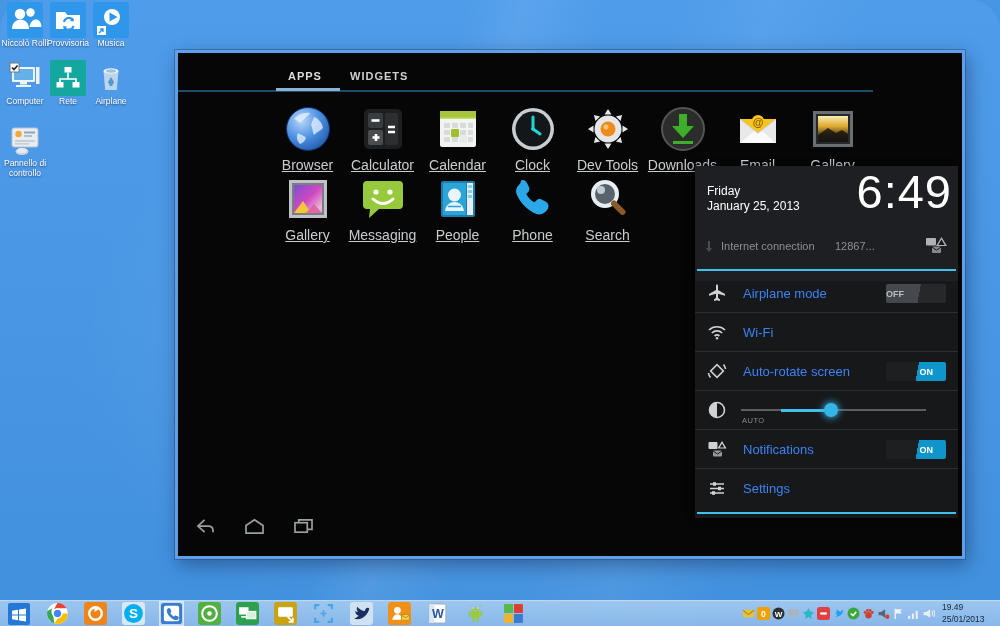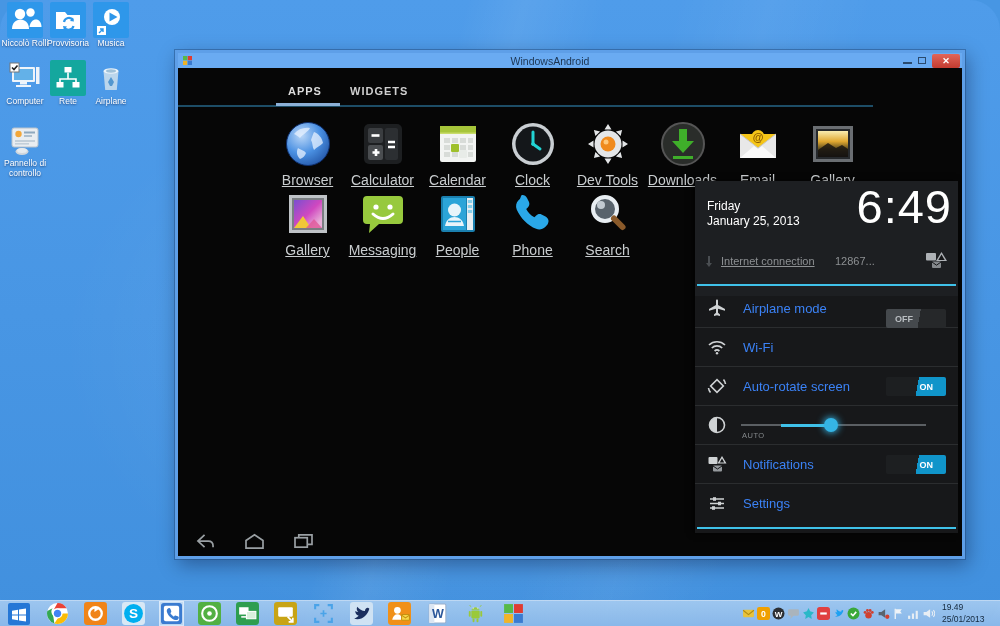--- a/index.html
+++ b/index.html
@@ -204,22 +204,6 @@
     </div>
 
   <div class="win">
-    <div class="titlebar">
-      <span class="tb-ico" id="win-ico">
-          <svg viewBox="0 0 22 22">
-            <rect x="2" y="2" width="8.5" height="8.5" fill="#57b947"></rect>
-            <rect x="11.5" y="2" width="8.5" height="8.5" fill="#e03c31"></rect>
-            <rect x="2" y="11.5" width="8.5" height="8.5" fill="#f0b428"></rect>
-            <rect x="11.5" y="11.5" width="8.5" height="8.5" fill="#3a7bd0"></rect>
-          </svg>
-        </span>
-      <span class="tb-title">WindowsAndroid</span>
-      <span class="wc">
-        <span class="wc-min"></span>
-        <span class="wc-max"></span>
-        <span class="wc-close"></span>
-      </span>
-    </div>
     <div class="content">
       <span class="tab apps">APPS</span>
       <span class="tab widgets">WIDGETS</span>

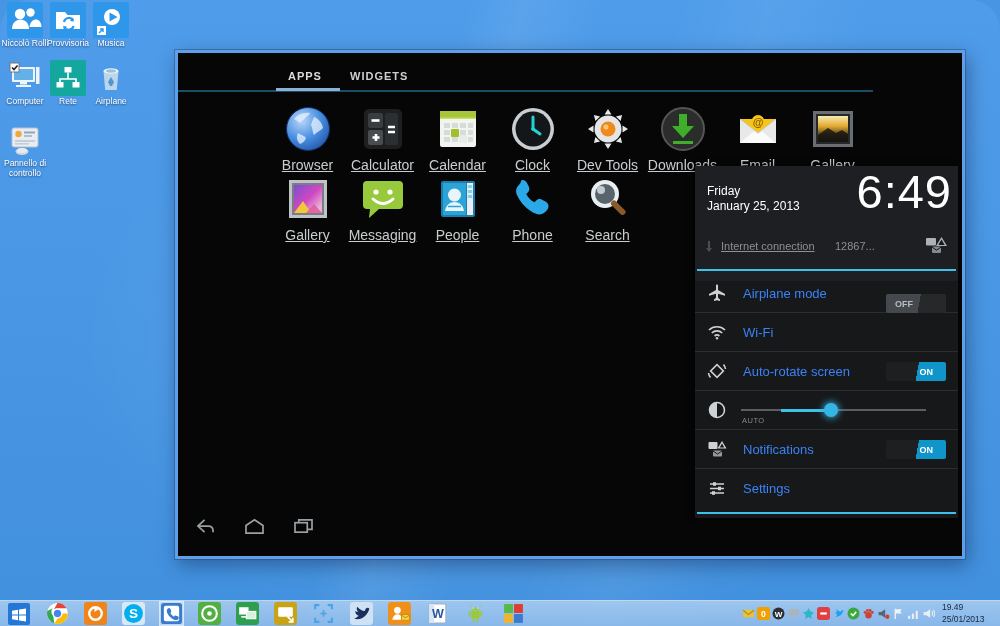--- a/index.html
+++ b/index.html
@@ -64,7 +64,7 @@
           letter-spacing:1px;color:#fff;}
   .notifrow{position:absolute;left:0;top:66px;width:100%;height:32px;}
   .n-ico-l{position:absolute;left:10px;top:7px;}
-  .n-label{position:absolute;left:26px;top:8px;font-size:11px;color:#8d9093;text-decoration:underline;}
+  .n-label{position:absolute;left:26px;top:8px;font-size:11px;color:#8d9093;}
   .n-value{position:absolute;left:140px;top:8px;font-size:11px;color:#8d9093;}
   .n-ico-r{position:absolute;right:10px;top:4px;}
   .hr-blue{position:absolute;left:2px;right:2px;height:2px;background:#3fc1e9;}

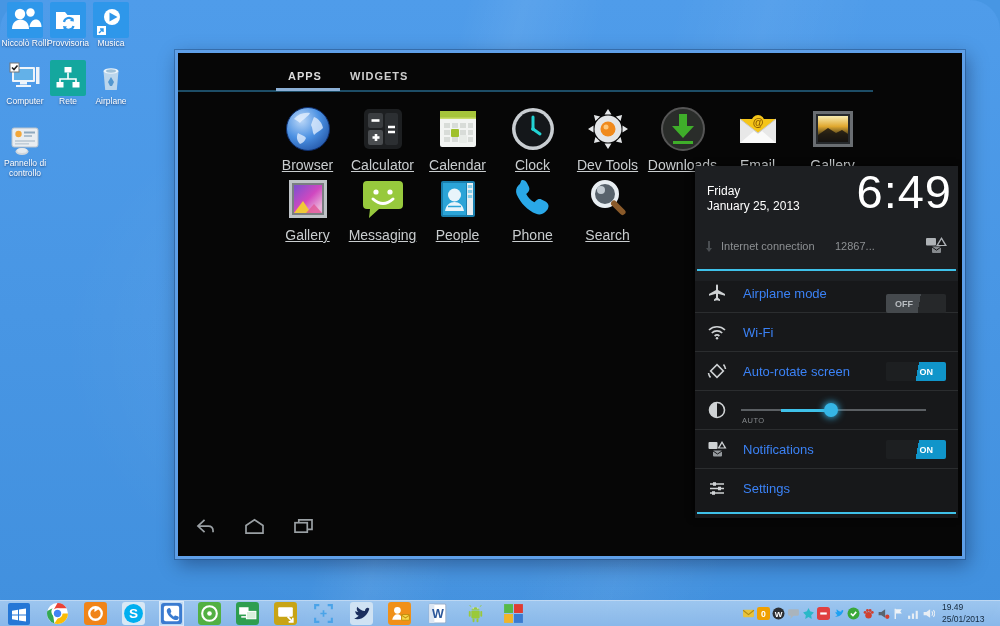--- a/index.html
+++ b/index.html
@@ -79,7 +79,7 @@
   .toggle{position:absolute;right:12px;top:10px;width:60px;height:19px;border-radius:2px;
           font-size:9px;font-weight:bold;display:flex;align-items:center;box-sizing:border-box;}
   .toggle.off{background:linear-gradient(100deg,#45494d 0 55%,#26282a 55%);
-              color:#b9bdc1;justify-content:flex-start;padding-left:9px;margin-top:10px;}
+              color:#b9bdc1;justify-content:flex-start;padding-left:0;}
   .toggle.on{background:linear-gradient(100deg,#1d1f21 0 52%,#1095ca 52%);
              color:#fff;justify-content:flex-end;padding-right:13px;}
   .auto-lbl{position:absolute;left:47px;bottom:4px;font-size:7.5px;color:#85898c;letter-spacing:.5px;}

